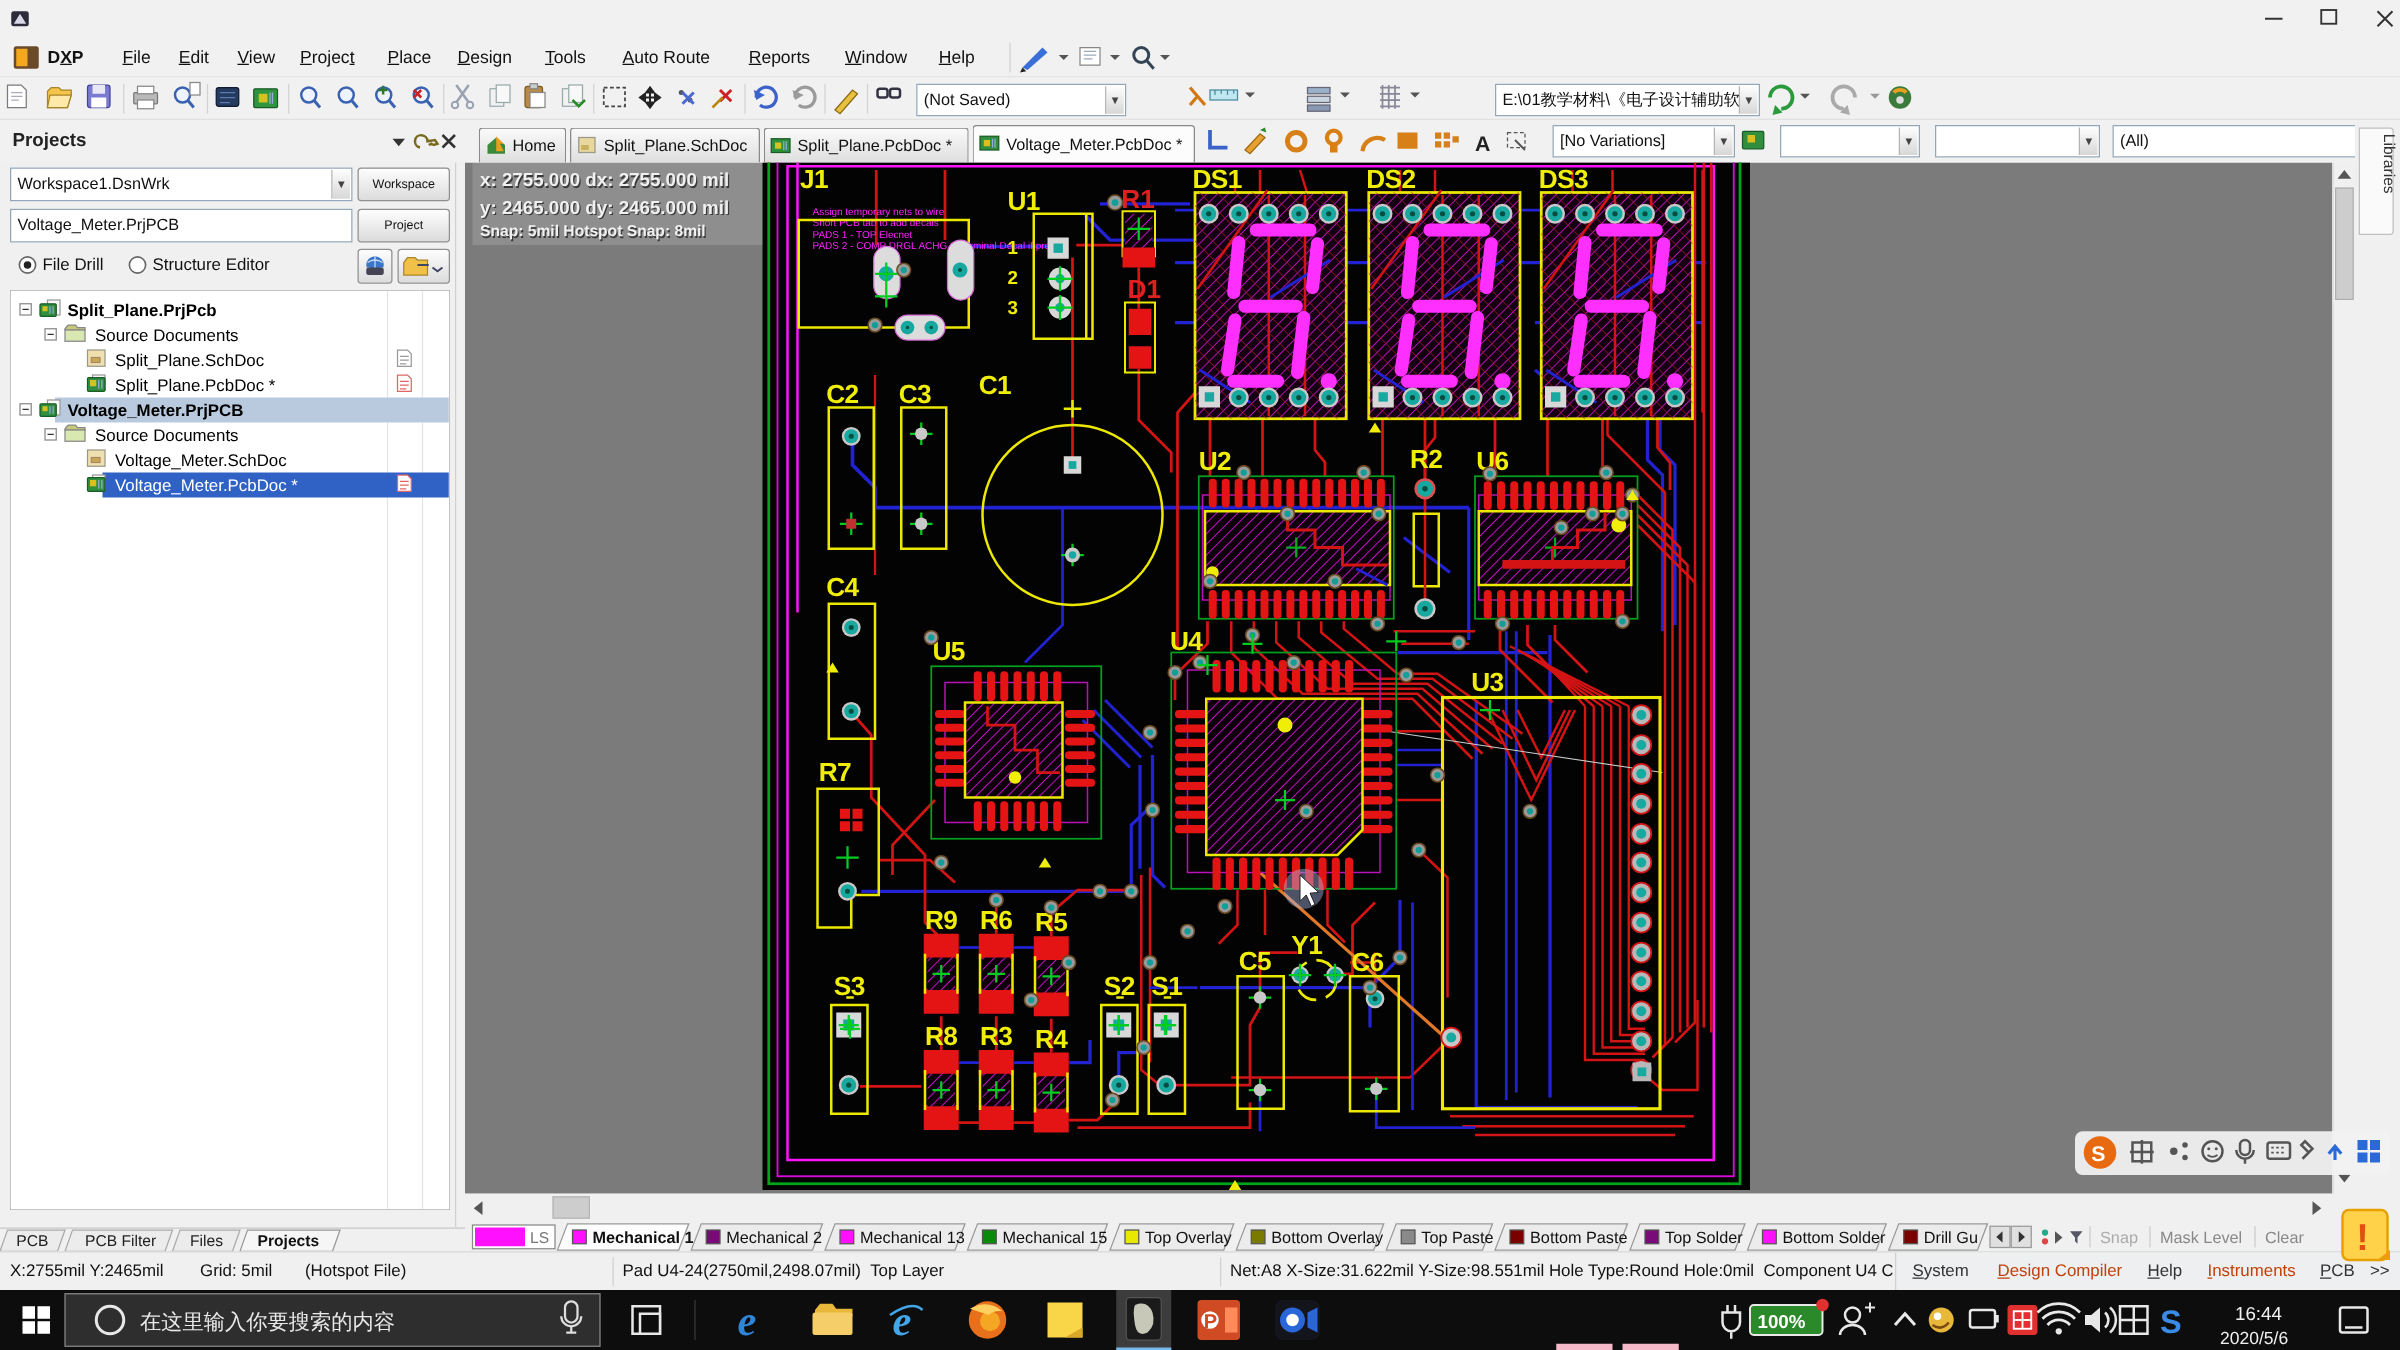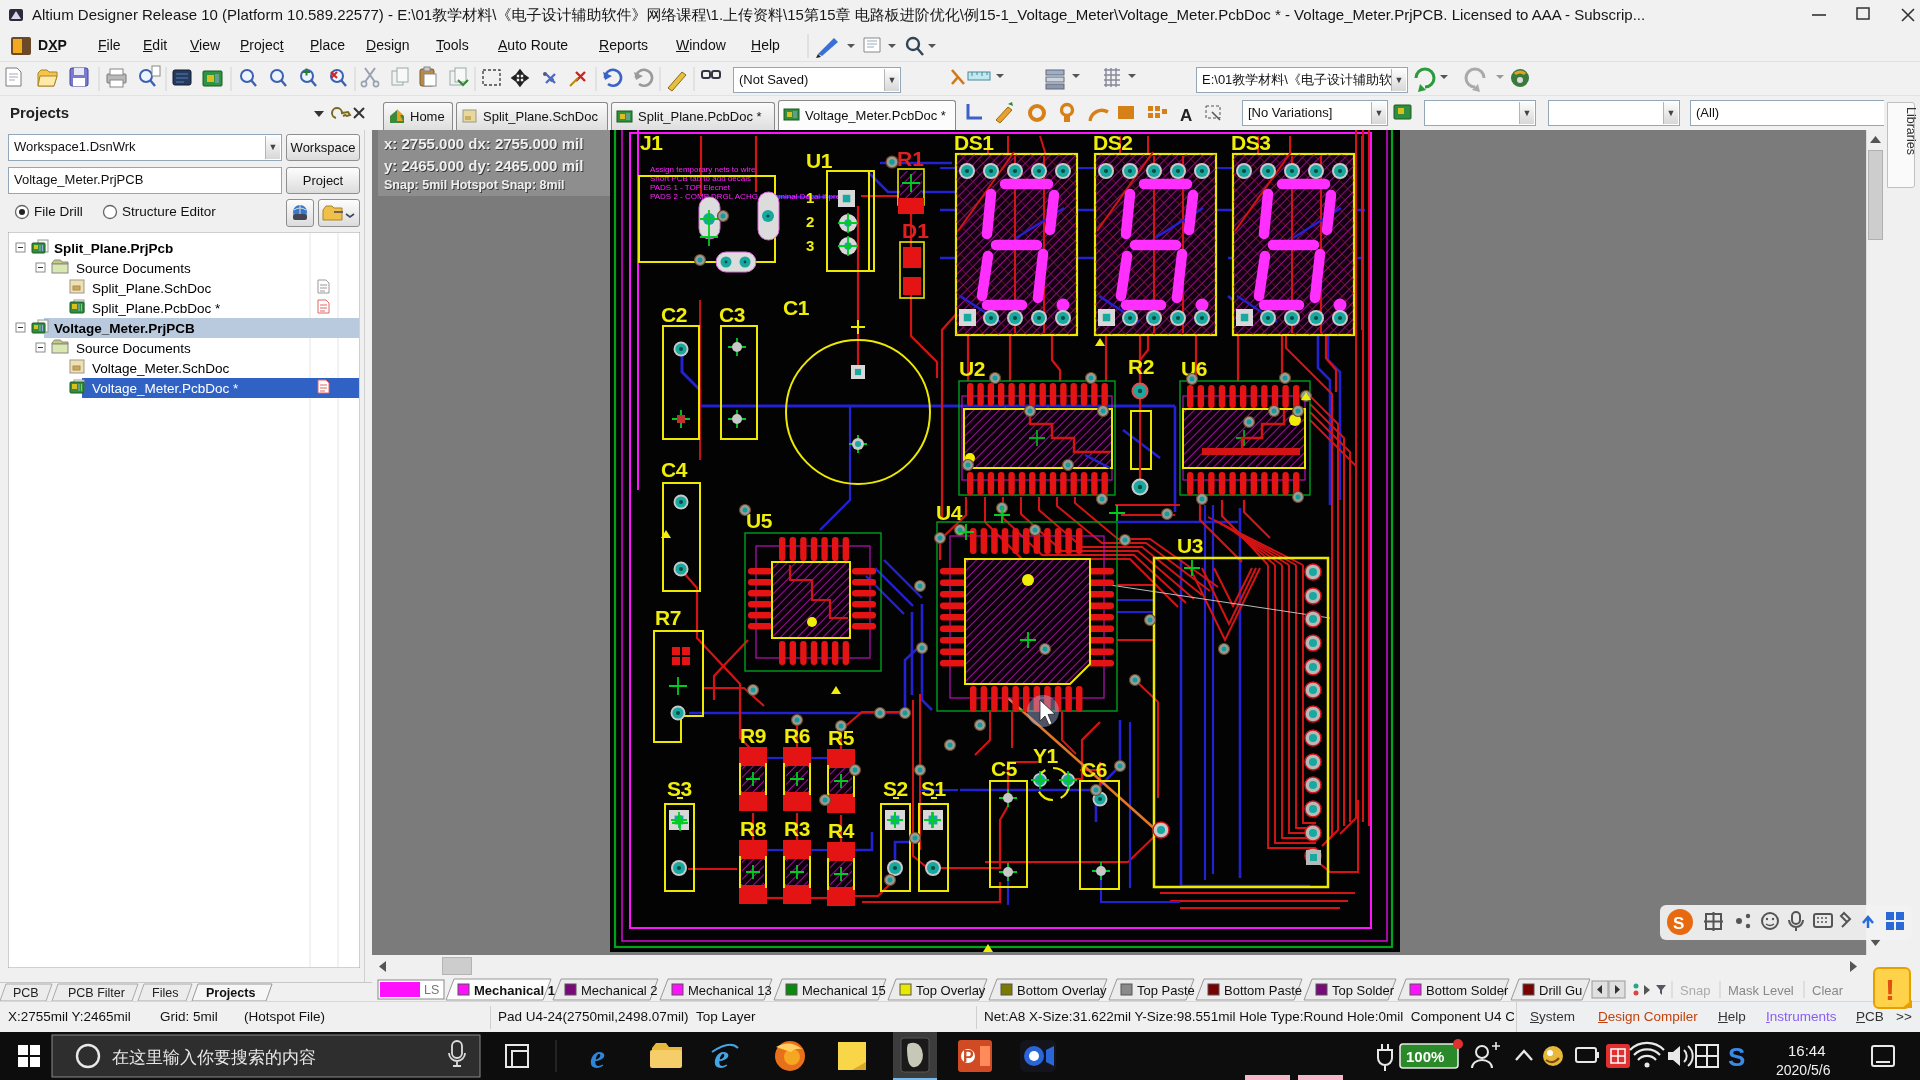--- a/index.html
+++ b/index.html
@@ -15,7 +15,6 @@
       <rect x="1" y="3" width="14" height="12" rx="2" fill="#2b2b3a"></rect>
       <path d="M3 13 L8 5 L13 13 Z" fill="#d8d8e8"></path>
     </svg>
-<div class="a" style="left:32px;top:6px;font-size:15px;color:#151515;white-space:nowrap">Altium Designer Release 10 (Platform 10.589.22577) - E:\01教学材料\《电子设计辅助软件》网络课程\1.上传资料\15第15章 电路板进阶优化\例15-1_Voltage_Meter\Voltage_Meter.PcbDoc * - Voltage_Meter.PrjPCB. Licensed to AAA - Subscrip...</div>
 <svg class="a" style="left:1790px;top:0" width="130" height="30">
 <line x1="22" y1="15" x2="36" y2="15" stroke="#333" stroke-width="1.6"></line>
 <rect x="67" y="8" width="12" height="11" fill="none" stroke="#333" stroke-width="1.5"></rect>

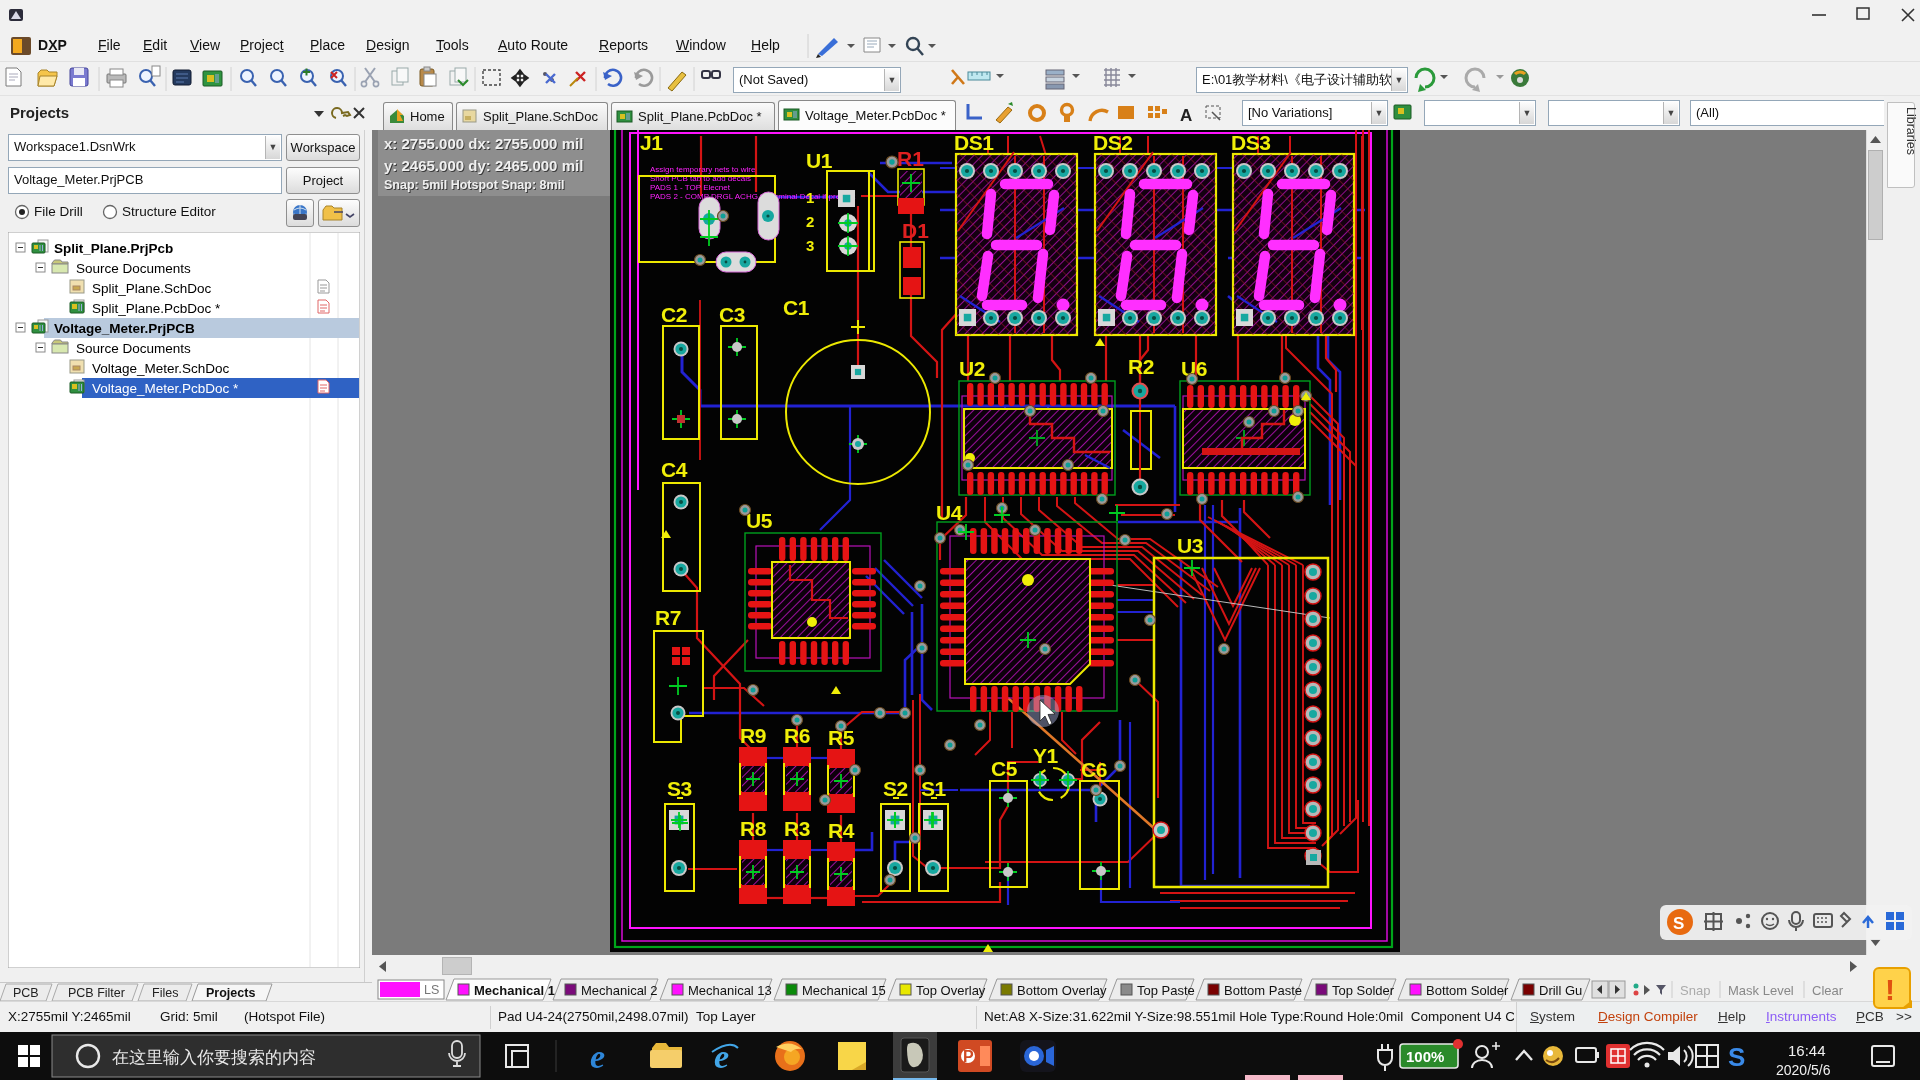--- a/index.html
+++ b/index.html
@@ -5,7 +5,7 @@
 .a{position:absolute}
 .cb{background:#fff;border:1px solid #94a7b8;font-size:13px;line-height:24px;padding-left:5px;white-space:nowrap;overflow:hidden}
 .cb .ar{position:absolute;right:1px;top:1px;bottom:1px;width:15px;background:linear-gradient(#fdfdfd,#d7d7d7);border-left:1px solid #b5b5b5;color:#444;font-size:9px;text-align:center;line-height:22px}
-.btn{background:linear-gradient(#fdfdfd,#dcdcdc);border:1px solid #8f8f8f;border-radius:3px;font-size:13px;text-align:center}
+.btn{background:linear-gradient(#fdfdfd,#dcdcdc);border:1px solid #8f8f8f;border-radius:3px;font-size:10px;text-align:center}
 .tab{background:linear-gradient(#fbfbfb,#dfdfdf);border:1px solid #898989;border-bottom:none;border-radius:3px 3px 0 0;font-size:13px;white-space:nowrap}
 u{text-decoration:underline}
 </style></head><body>

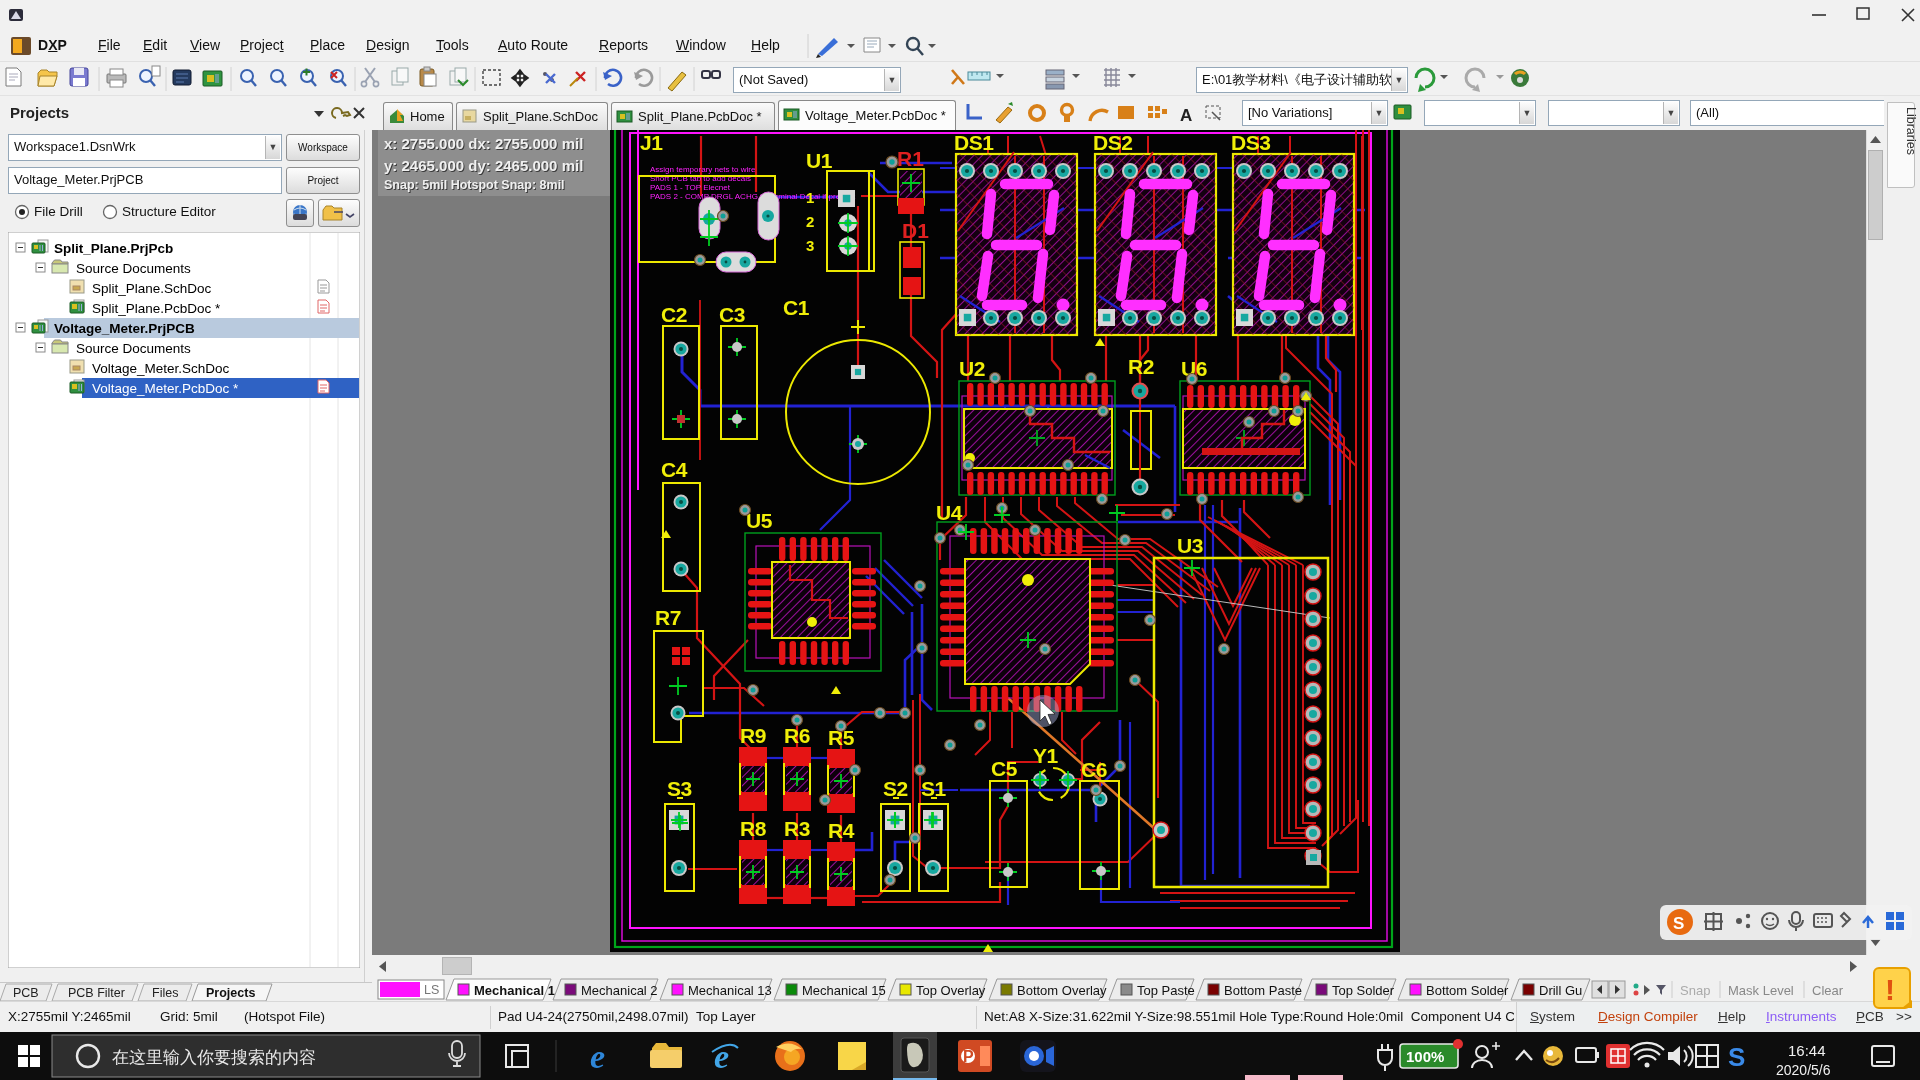--- a/index.html
+++ b/index.html
@@ -1141,7 +1141,7 @@
 <div class="a" style="left:1530px;top:7px;color:#333"><u>S</u>ystem</div>
 <div class="a" style="left:1598px;top:7px;color:#c2410c"><u>D</u>esign Compiler</div>
 <div class="a" style="left:1718px;top:7px;color:#333"><u>H</u>elp</div>
-<div class="a" style="left:1766px;top:7px;color:#8b5cf6"><u>I</u>nstruments</div>
+<div class="a" style="left:1766px;top:7px;color:#c2410c"><u>I</u>nstruments</div>
 <div class="a" style="left:1856px;top:7px;color:#333"><u>P</u>CB</div>
 <div class="a" style="left:1896px;top:7px;color:#333">&gt;&gt;</div>
 </div>

